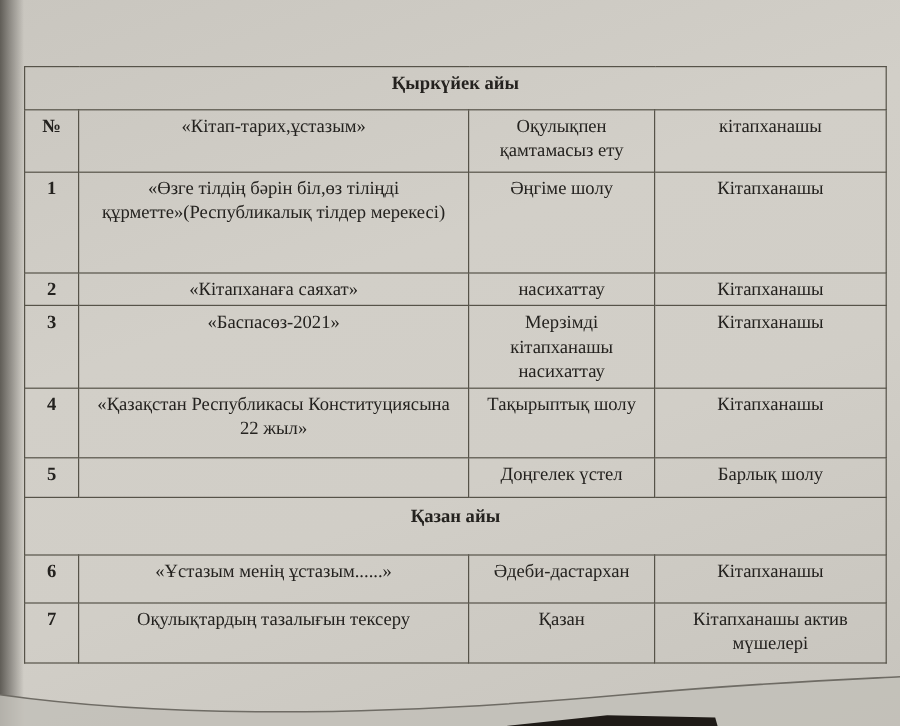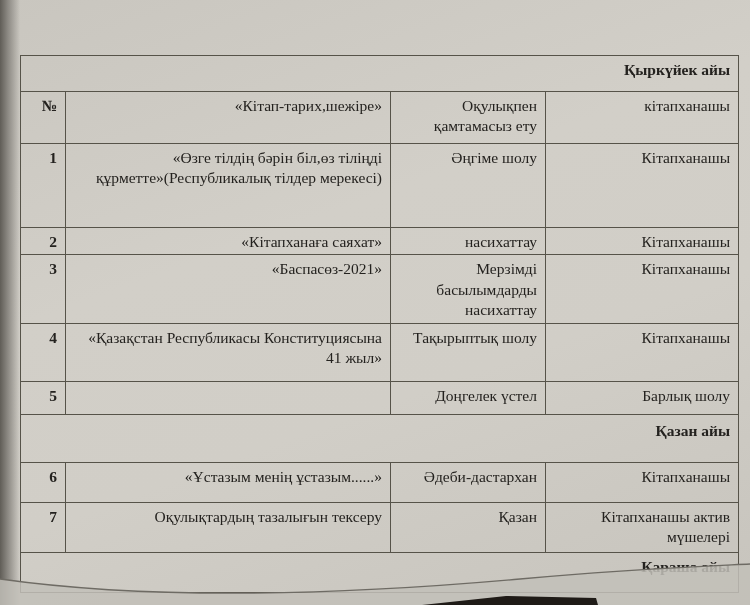--- a/index.html
+++ b/index.html
@@ -30,7 +30,7 @@
   table.plan td {
     border: 1px solid #565349;
     vertical-align: top;
-    text-align: right;
+    text-align: center;
     font-size: 15.5px;
     line-height: 1.32;
     padding: 4px 8px 2px 8px;

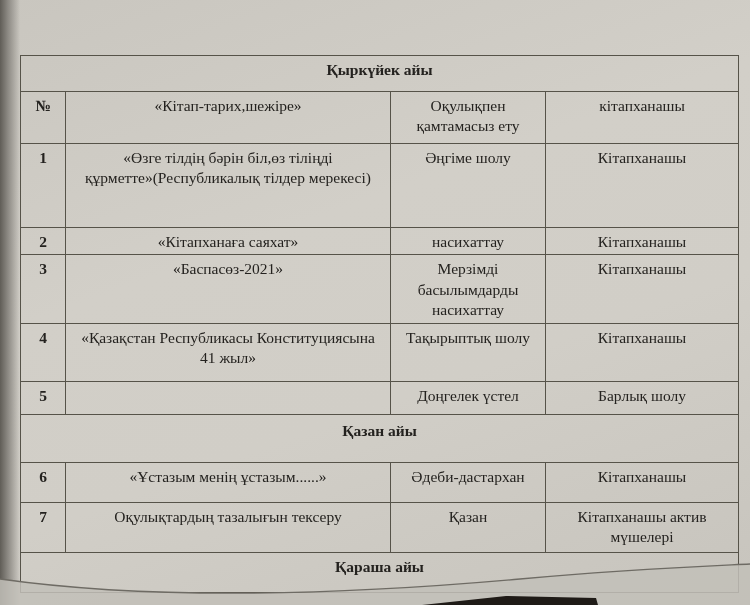--- a/index.html
+++ b/index.html
@@ -94,7 +94,7 @@
           </tr>
           <tr style="height: 52px;">
             <td class="cell cell-num">№</td>
-            <td class="cell cell-title">«Кітап-тарих,шежіре»</td>
+            <td class="cell cell-title">«Кітап-тарих,ұстазым»</td>
             <td class="cell cell-activity">Оқулықпен қамтамасыз ету</td>
             <td class="cell cell-responsible">кітапханашы</td>
           </tr>

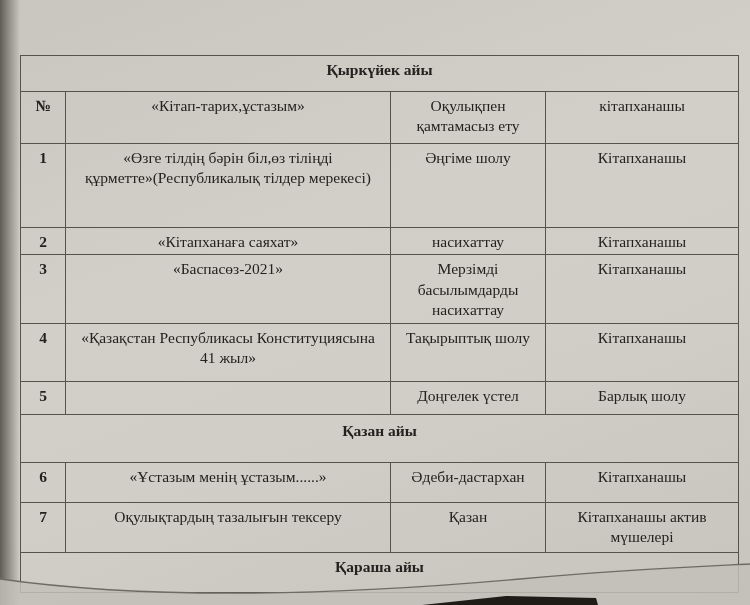--- a/index.html
+++ b/index.html
@@ -113,7 +113,7 @@
           <tr style="height: 50px;">
             <td class="cell cell-num">3</td>
             <td class="cell cell-title">«Баспасөз-2021»</td>
-            <td class="cell cell-activity">Мерзімді басылымдарды насихаттау</td>
+            <td class="cell cell-activity">Мерзімді кітапханашы насихаттау</td>
             <td class="cell cell-responsible">Кітапханашы</td>
           </tr>
           <tr style="height: 58px;">

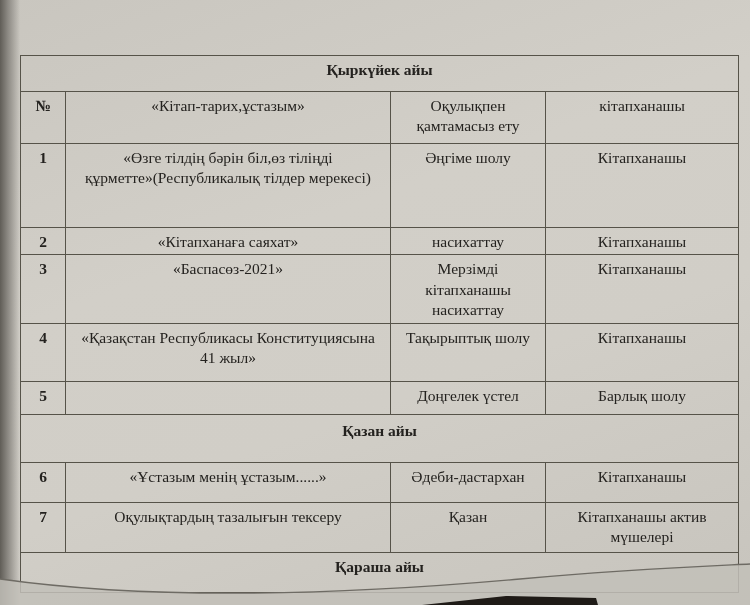--- a/index.html
+++ b/index.html
@@ -118,7 +118,7 @@
           </tr>
           <tr style="height: 58px;">
             <td class="cell cell-num">4</td>
-            <td class="cell cell-title">«Қазақстан Республикасы Конституциясына 41 жыл»</td>
+            <td class="cell cell-title">«Қазақстан Республикасы Конституциясына 22 жыл»</td>
             <td class="cell cell-activity">Тақырыптық шолу</td>
             <td class="cell cell-responsible">Кітапханашы</td>
           </tr>

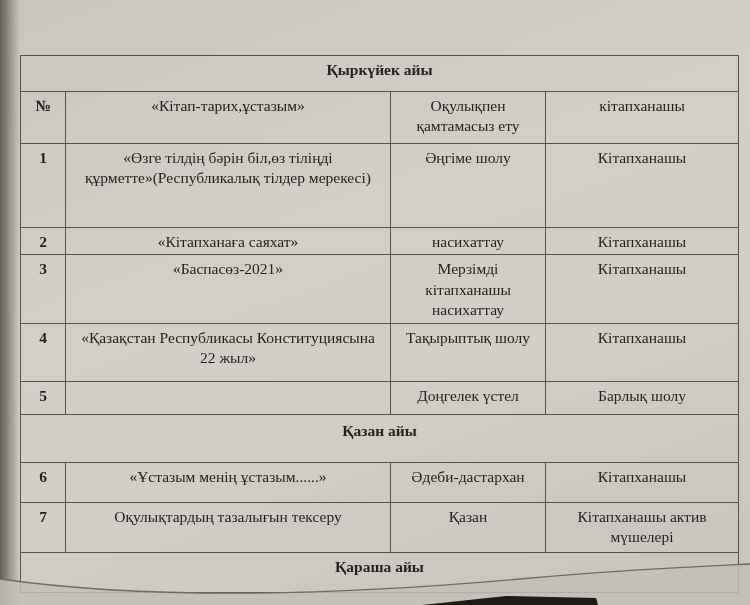--- a/index.html
+++ b/index.html
@@ -143,9 +143,6 @@
             <td class="cell cell-activity">Қазан</td>
             <td class="cell cell-responsible">Кітапханашы актив мүшелері</td>
           </tr>
-          <tr class="month-row m2" style="height: 40px;">
-            <td colspan="4" class="month-cell">Қараша айы</td>
-          </tr>
         </tbody>
     </table>
   </div>

